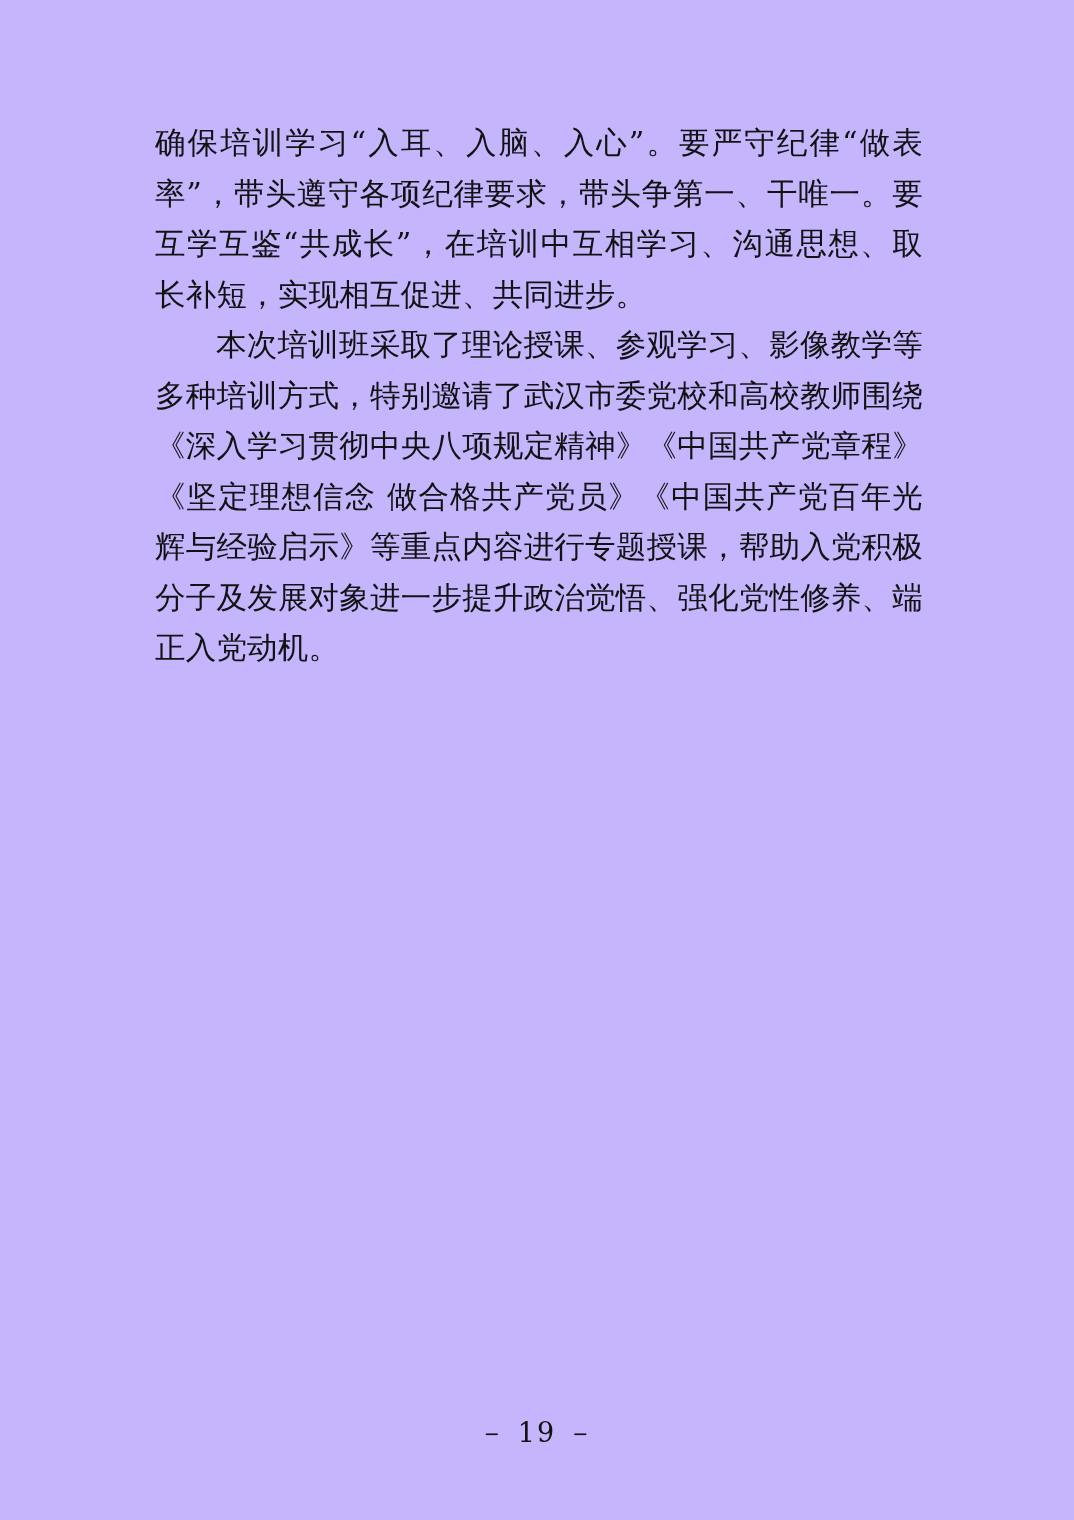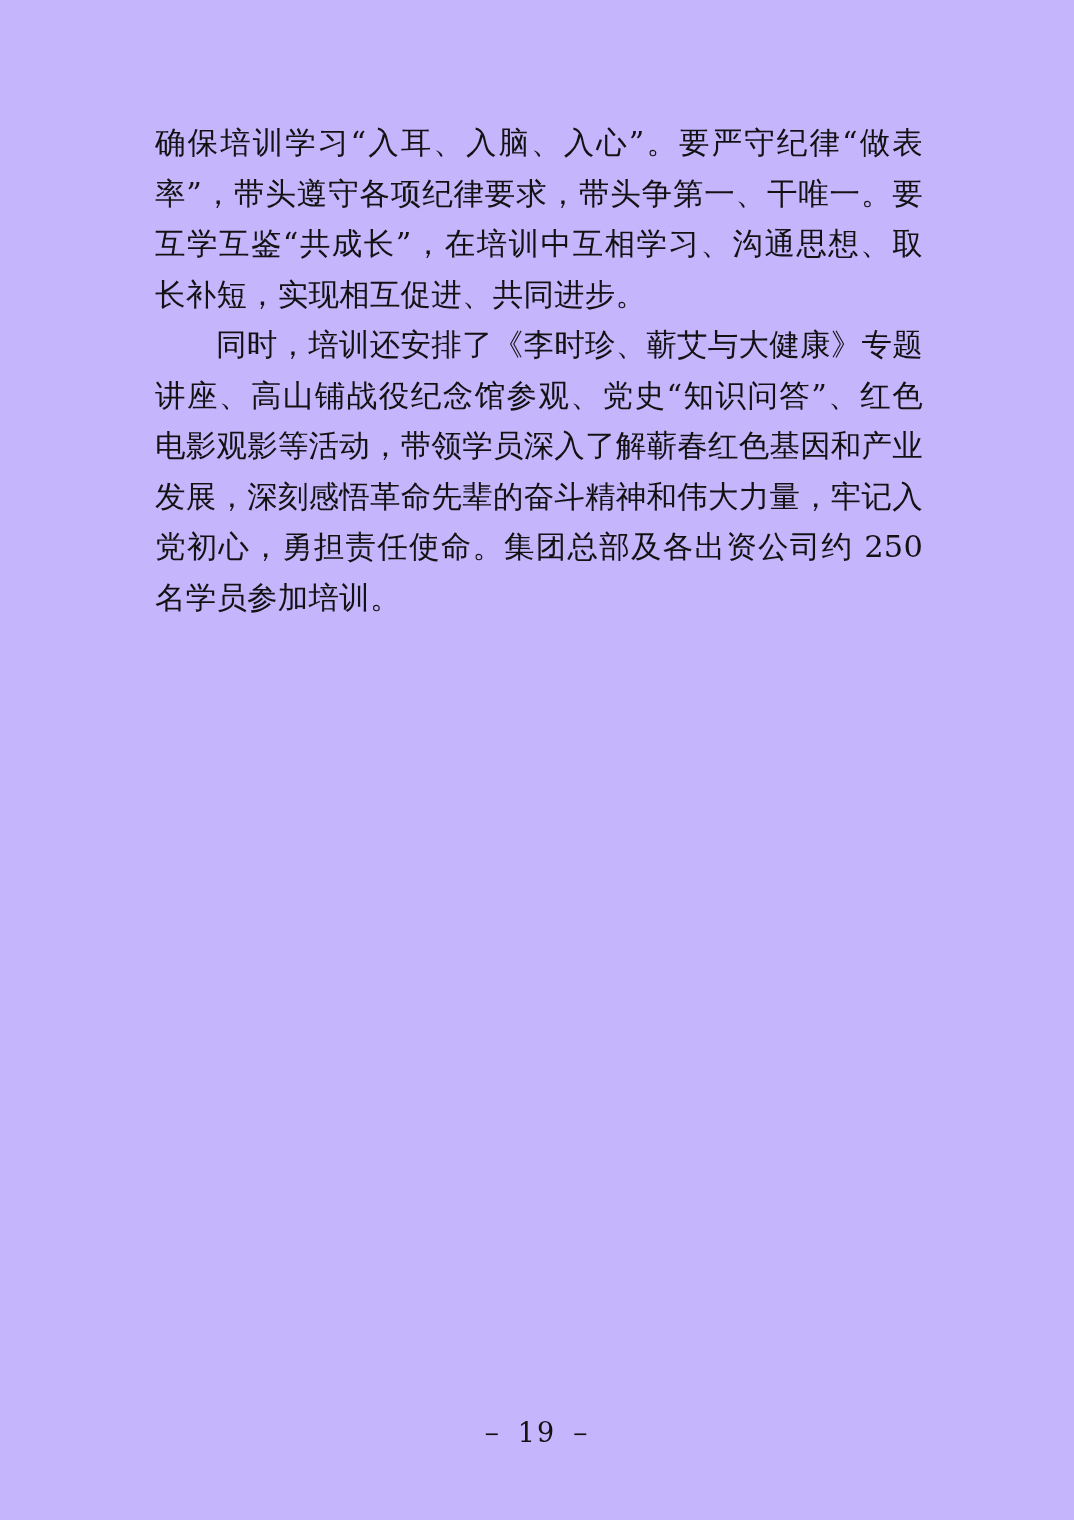--- a/index.html
+++ b/index.html
@@ -53,6 +53,7 @@
 <div class="page">
   <div class="content">
     <p class="para">确保培训学习“入耳、入脑、入心”。要严守纪律“做表率”，带头遵守各项纪律要求，带头争第一、干唯一。要互学互鉴“共成长”，在培训中互相学习、沟通思想、取长补短，实现相互促进、共同进步。</p>
+    <p class="para indent">本次培训班采取了理论授课、参观学习、影像教学等多种培训方式，特别邀请了武汉市委党校和高校教师围绕《深入学习贯彻中央八项规定精神》《中国共产党章程》《坚定理想信念 做合格共产党员》《中国共产党百年光辉与经验启示》等重点内容进行专题授课，帮助入党积极分子及发展对象进一步提升政治觉悟、强化党性修养、端正入党动机。</p>
     <p class="para indent">同时，培训还安排了《李时珍、蕲艾与大健康》专题讲座、高山铺战役纪念馆参观、党史“知识问答”、红色电影观影等活动，带领学员深入了解蕲春红色基因和产业发展，深刻感悟革命先辈的奋斗精神和伟大力量，牢记入党初心，勇担责任使命。集团总部及各出资公司约 250 名学员参加培训。</p>
   </div>
   <div class="page-number">－ 19 －</div>

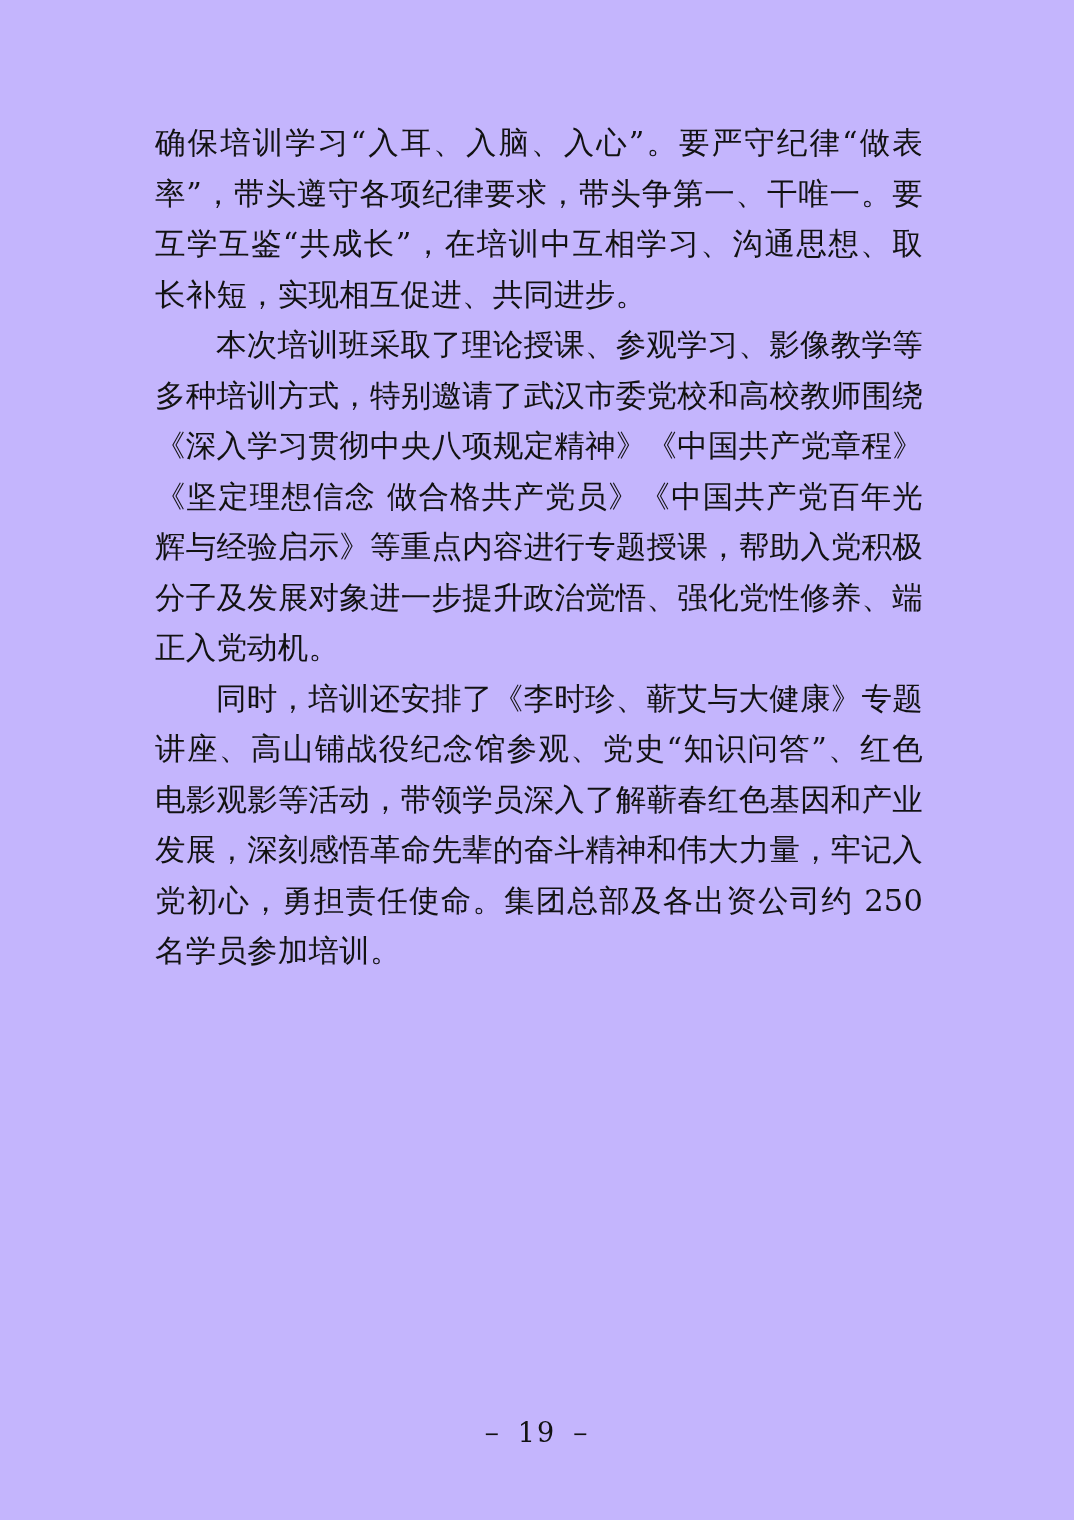--- a/index.html
+++ b/index.html
@@ -54,7 +54,6 @@
   <div class="content">
     <p class="para">确保培训学习“入耳、入脑、入心”。要严守纪律“做表率”，带头遵守各项纪律要求，带头争第一、干唯一。要互学互鉴“共成长”，在培训中互相学习、沟通思想、取长补短，实现相互促进、共同进步。</p>
     <p class="para indent">本次培训班采取了理论授课、参观学习、影像教学等多种培训方式，特别邀请了武汉市委党校和高校教师围绕《深入学习贯彻中央八项规定精神》《中国共产党章程》《坚定理想信念 做合格共产党员》《中国共产党百年光辉与经验启示》等重点内容进行专题授课，帮助入党积极分子及发展对象进一步提升政治觉悟、强化党性修养、端正入党动机。</p>
-    <p class="para indent">同时，培训还安排了《李时珍、蕲艾与大健康》专题讲座、高山铺战役纪念馆参观、党史“知识问答”、红色电影观影等活动，带领学员深入了解蕲春红色基因和产业发展，深刻感悟革命先辈的奋斗精神和伟大力量，牢记入党初心，勇担责任使命。集团总部及各出资公司约 250 名学员参加培训。</p>
   </div>
   <div class="page-number">－ 19 －</div>
 </div>

